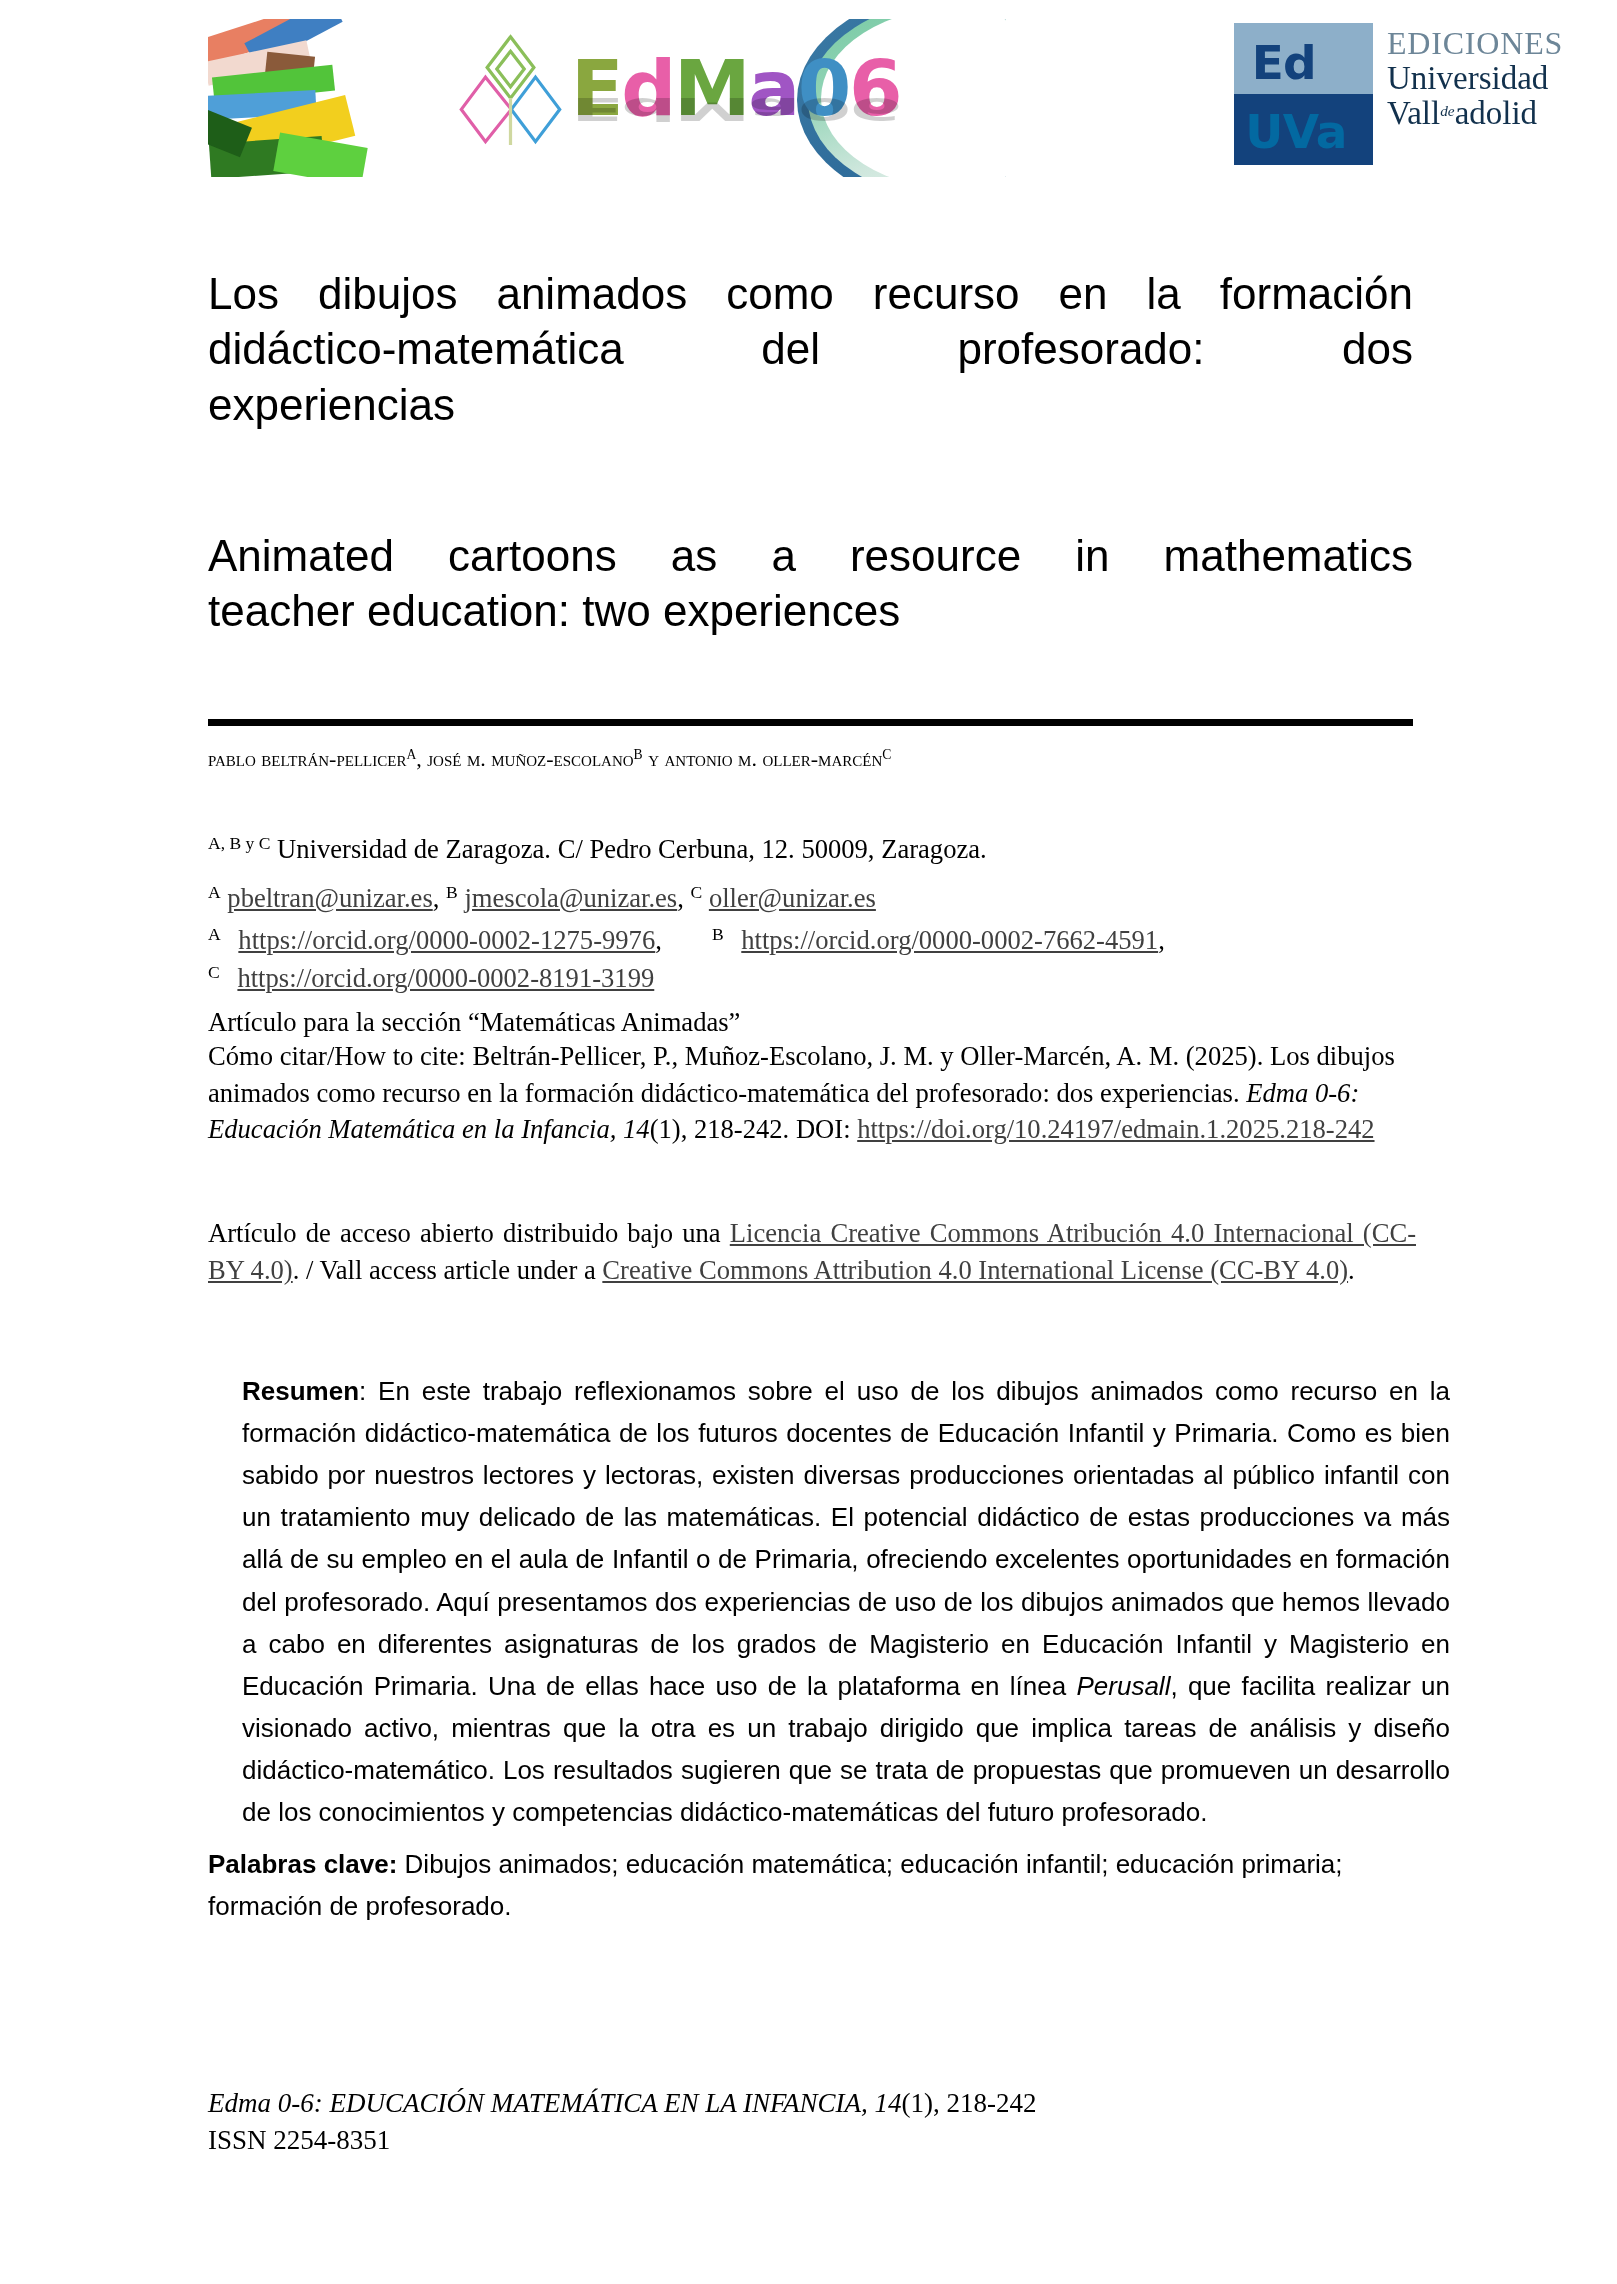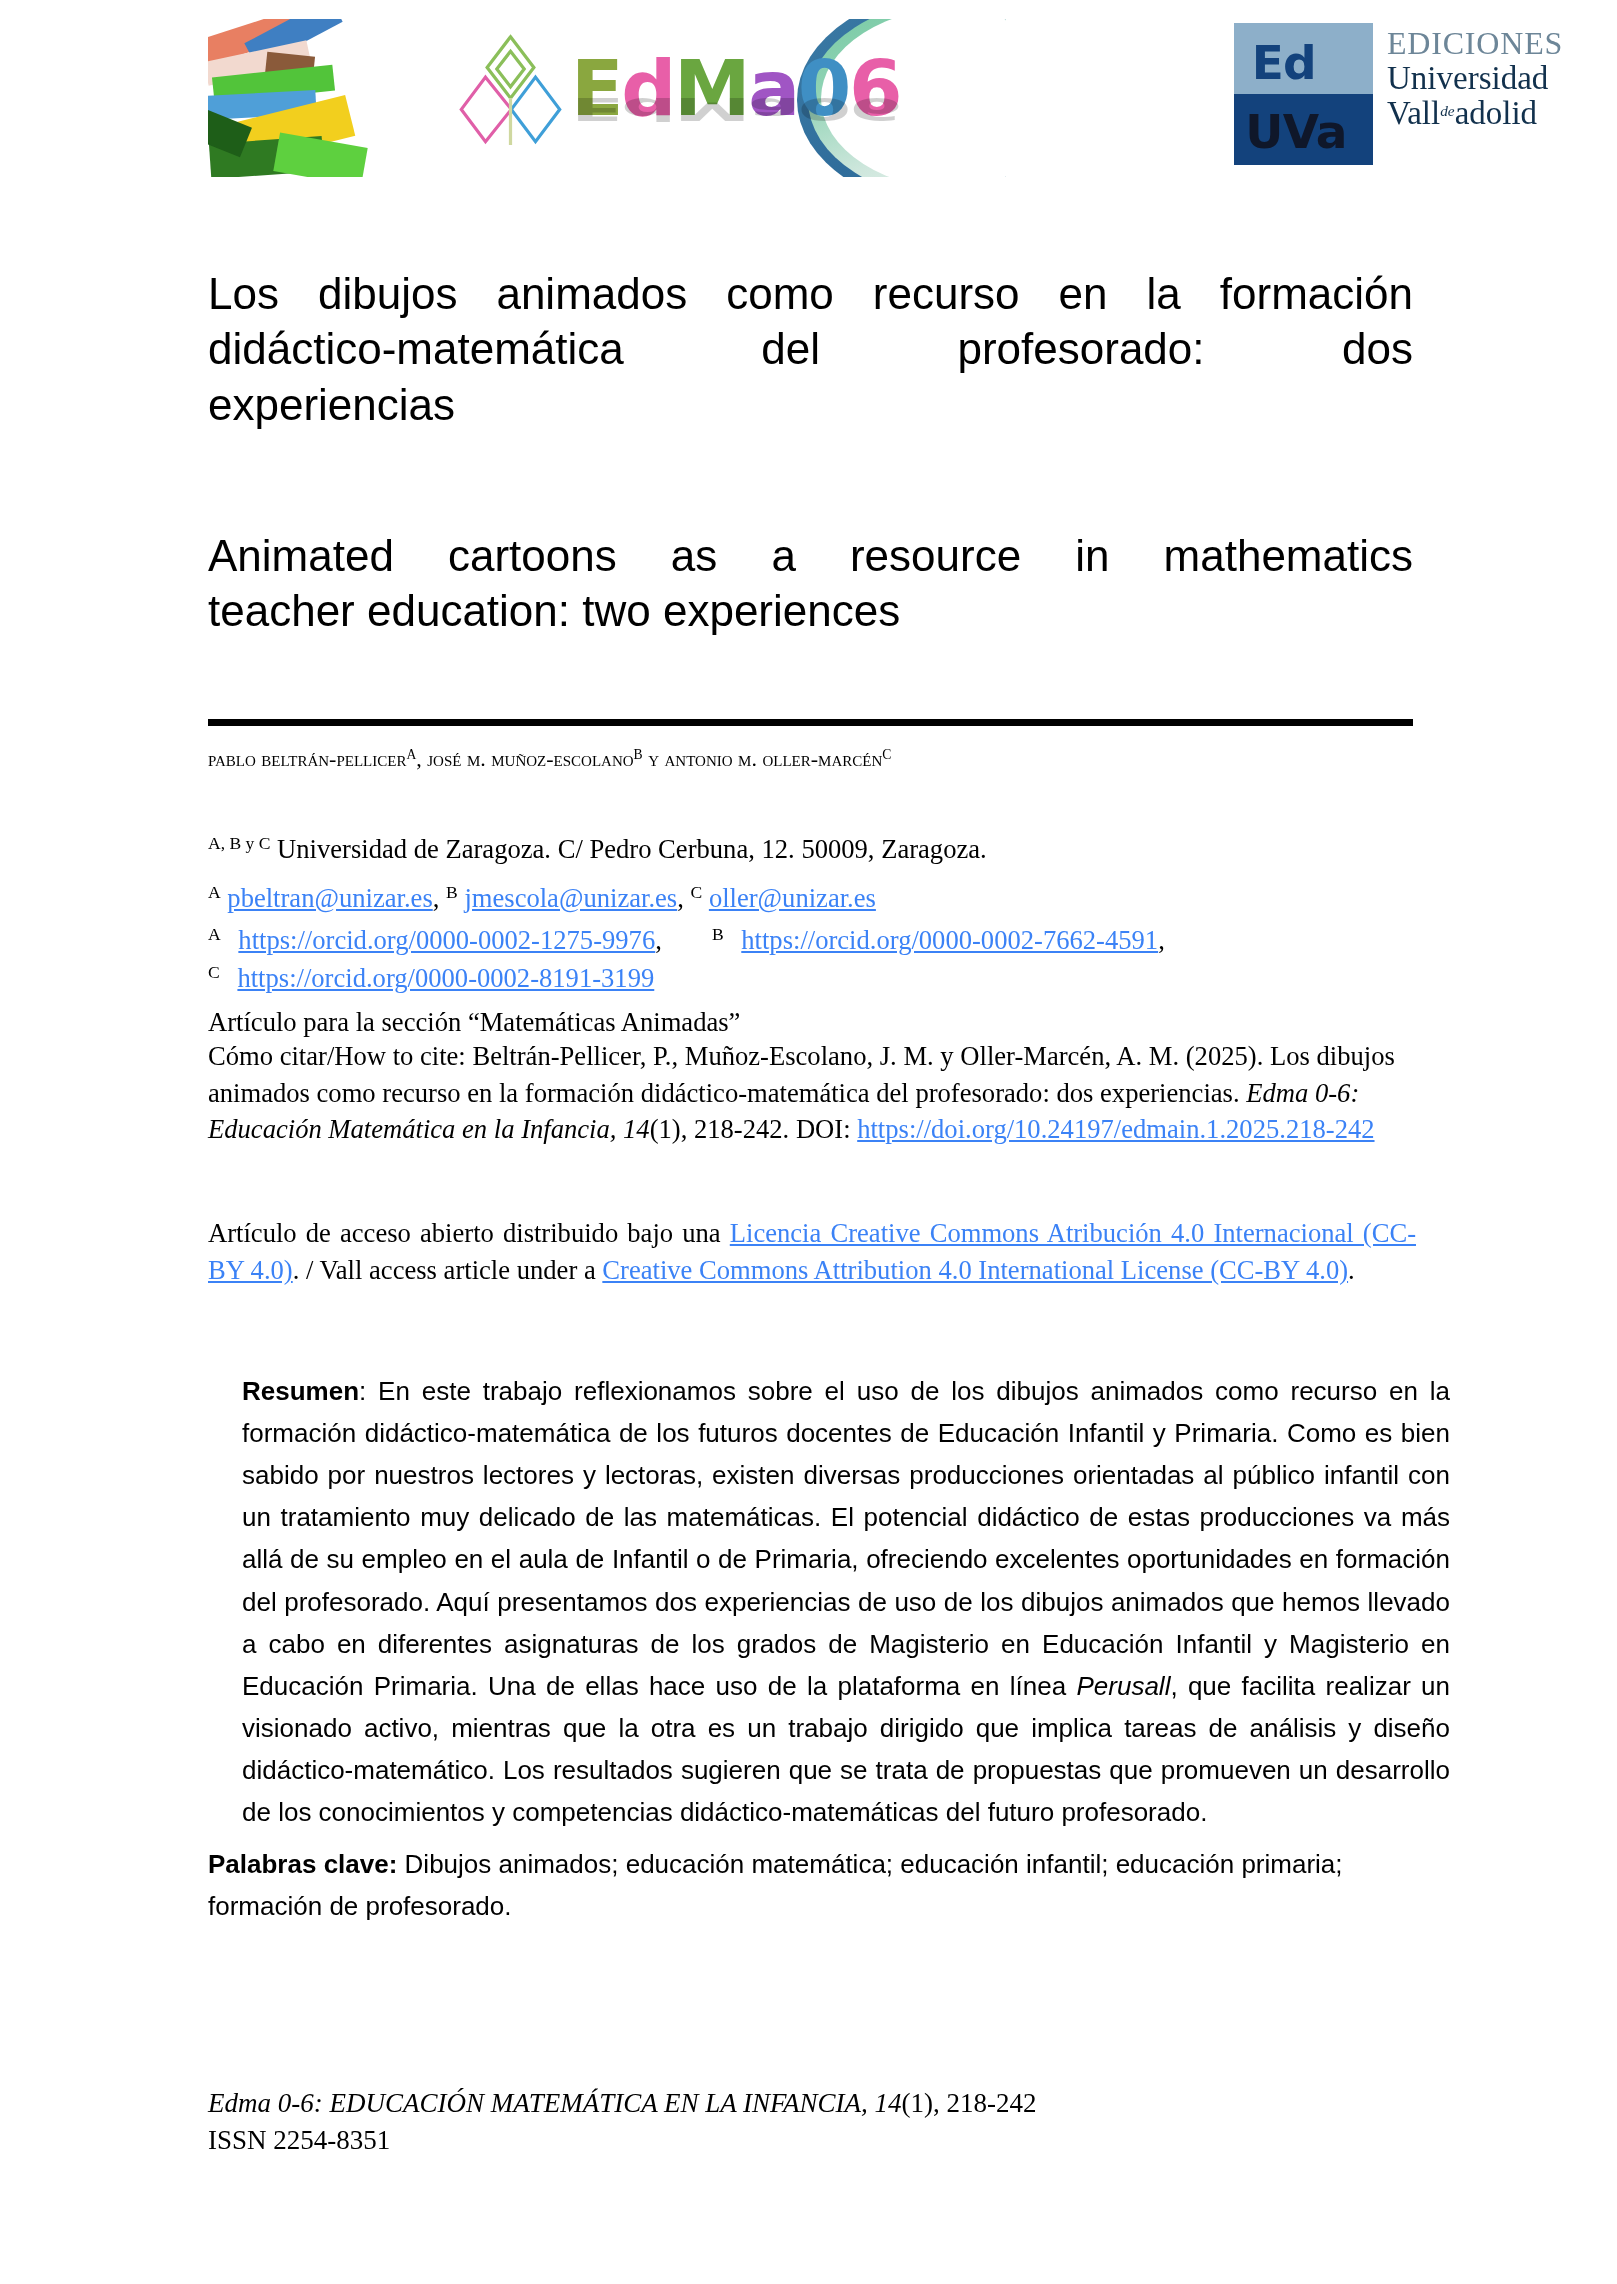--- a/index.html
+++ b/index.html
@@ -169,7 +169,7 @@
     line-height: 1;
   }
   .uva-ed  { left: 17.7px; top: 16px; font-size: 47px; color: #13427c; }
-  .uva-uva { left: 11.3px; top: 85px; font-size: 47px; color: #0f172a; }
+  .uva-uva { left: 11.3px; top: 85px; font-size: 47px; color: #0369a1; }
 
   .uva-text {
     position: absolute;

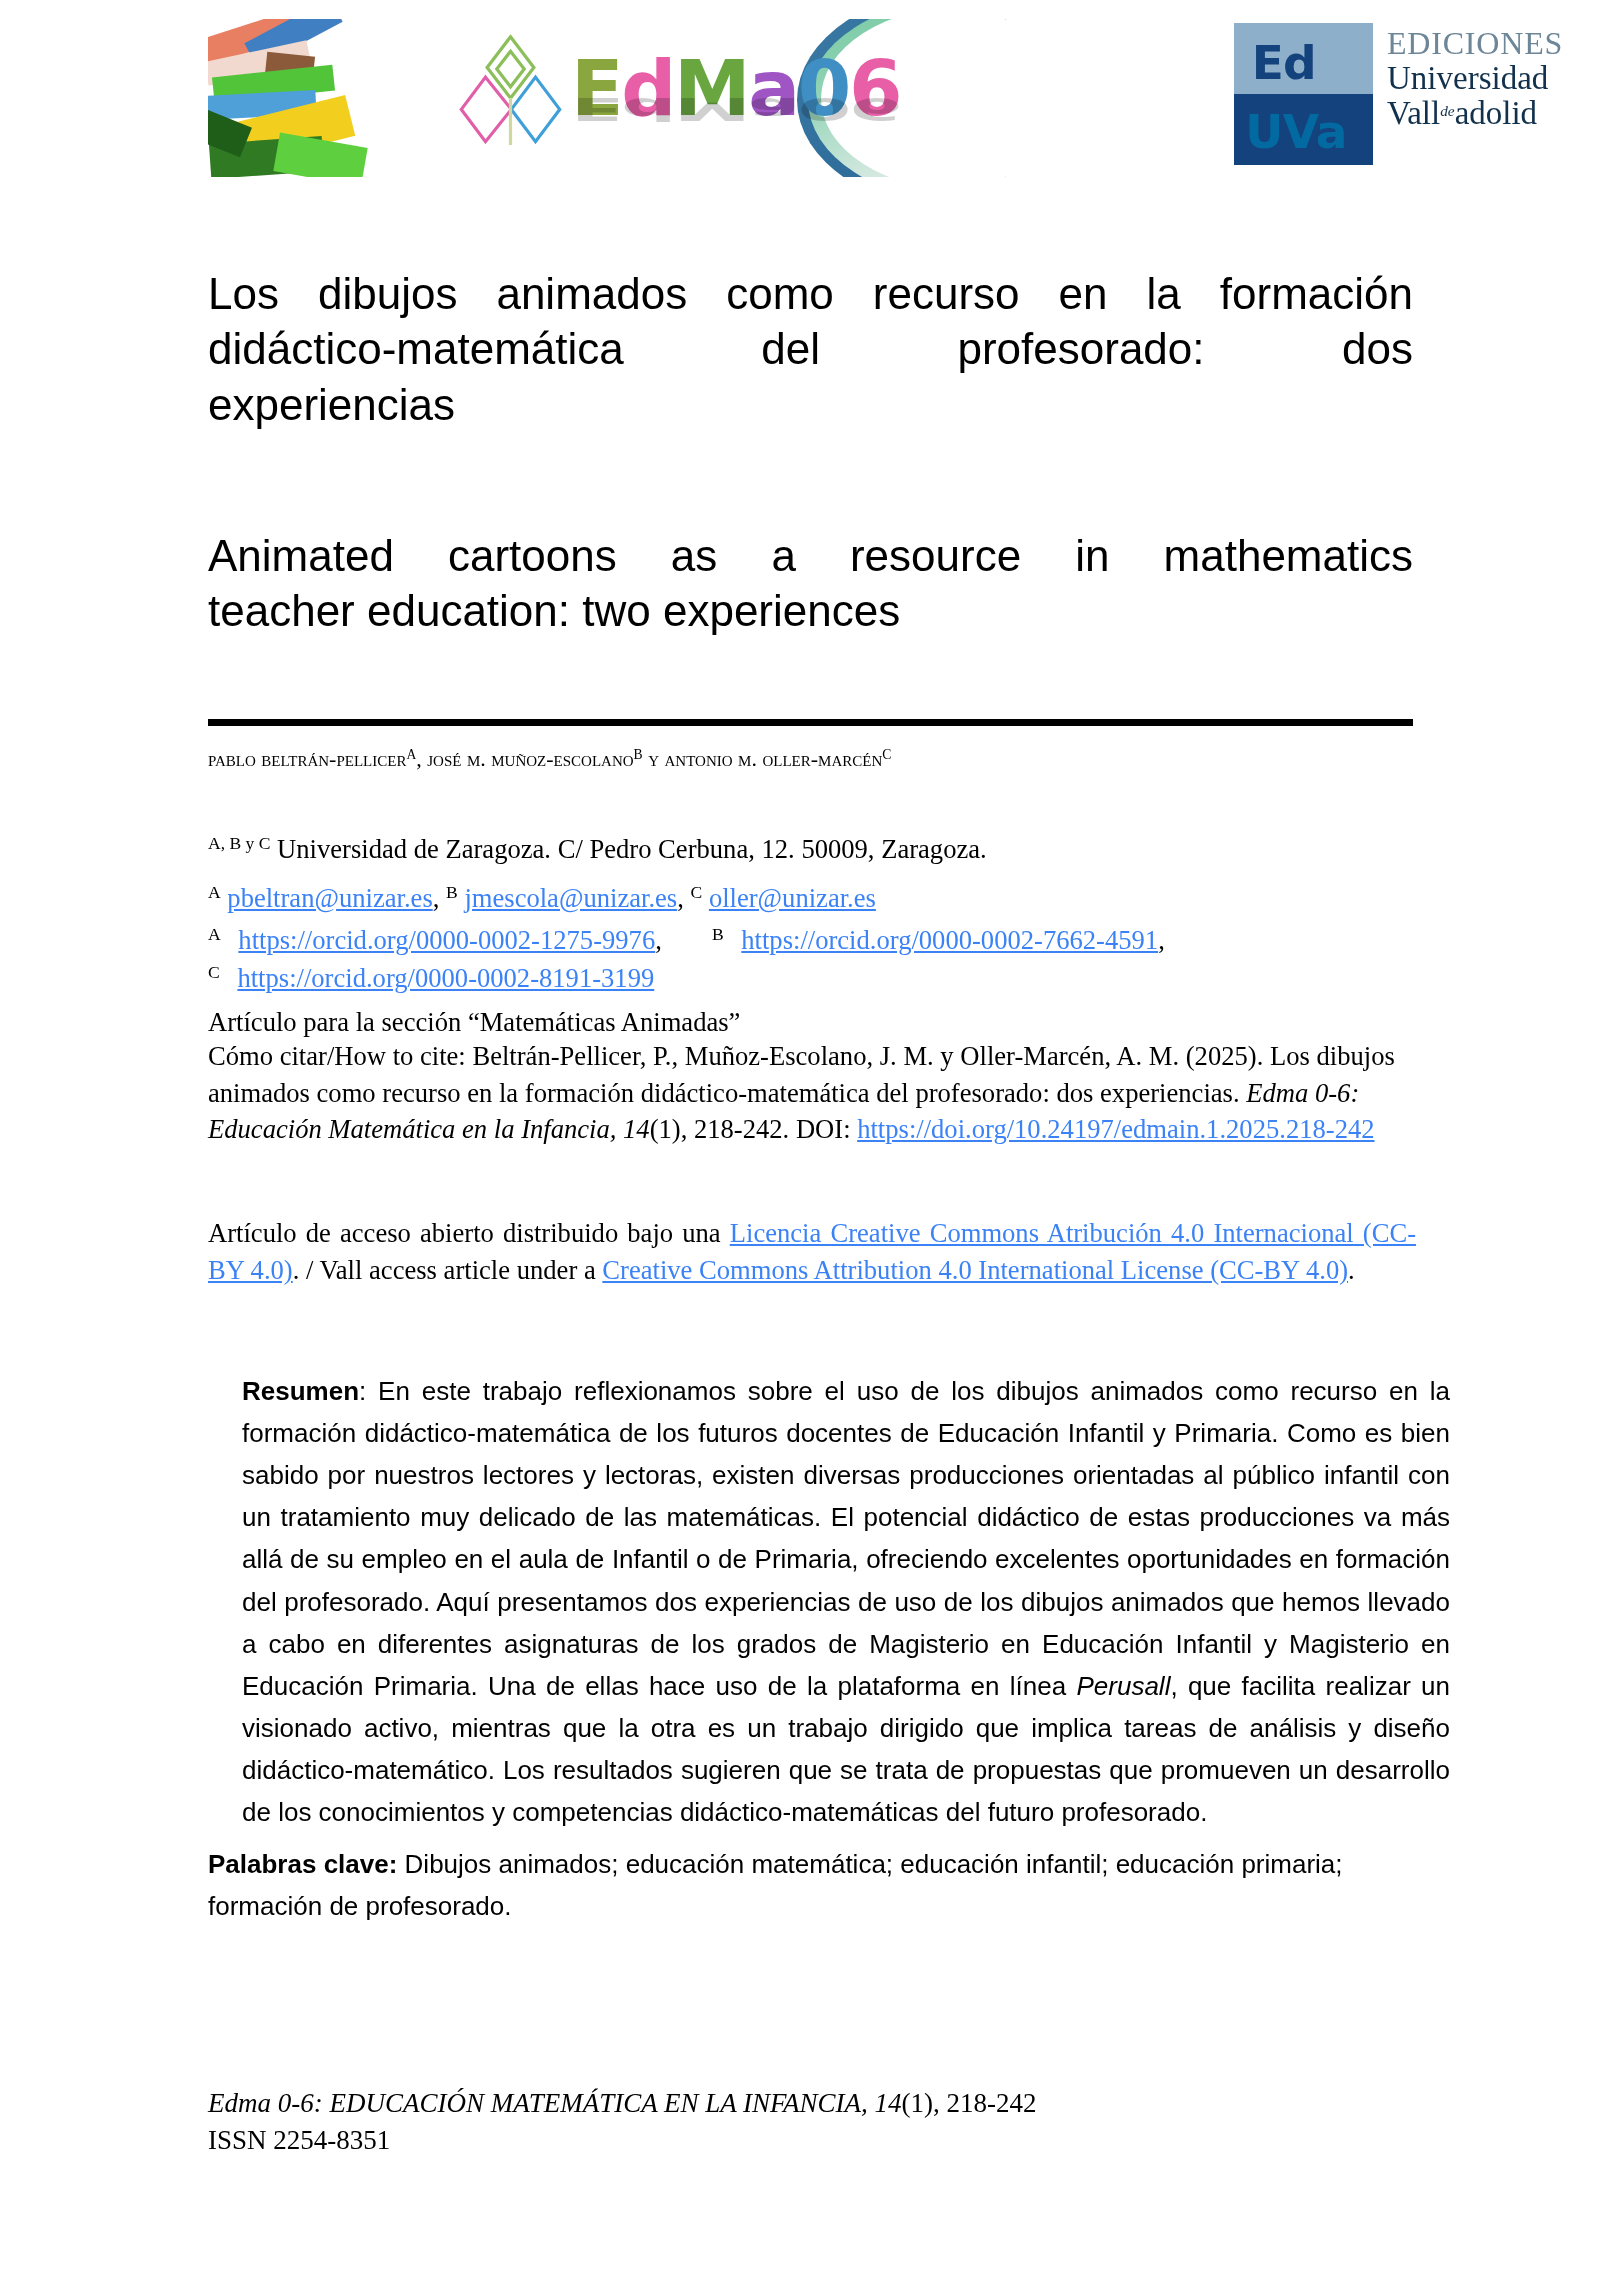--- a/index.html
+++ b/index.html
@@ -276,7 +276,7 @@
   }
   .contact sup { font-size: 0.66em; vertical-align: 0.5em; }
   a.lnk, .lnk {
-    color: #3b82f6;
+    color: #404040;
     text-decoration: underline;
   }
 

